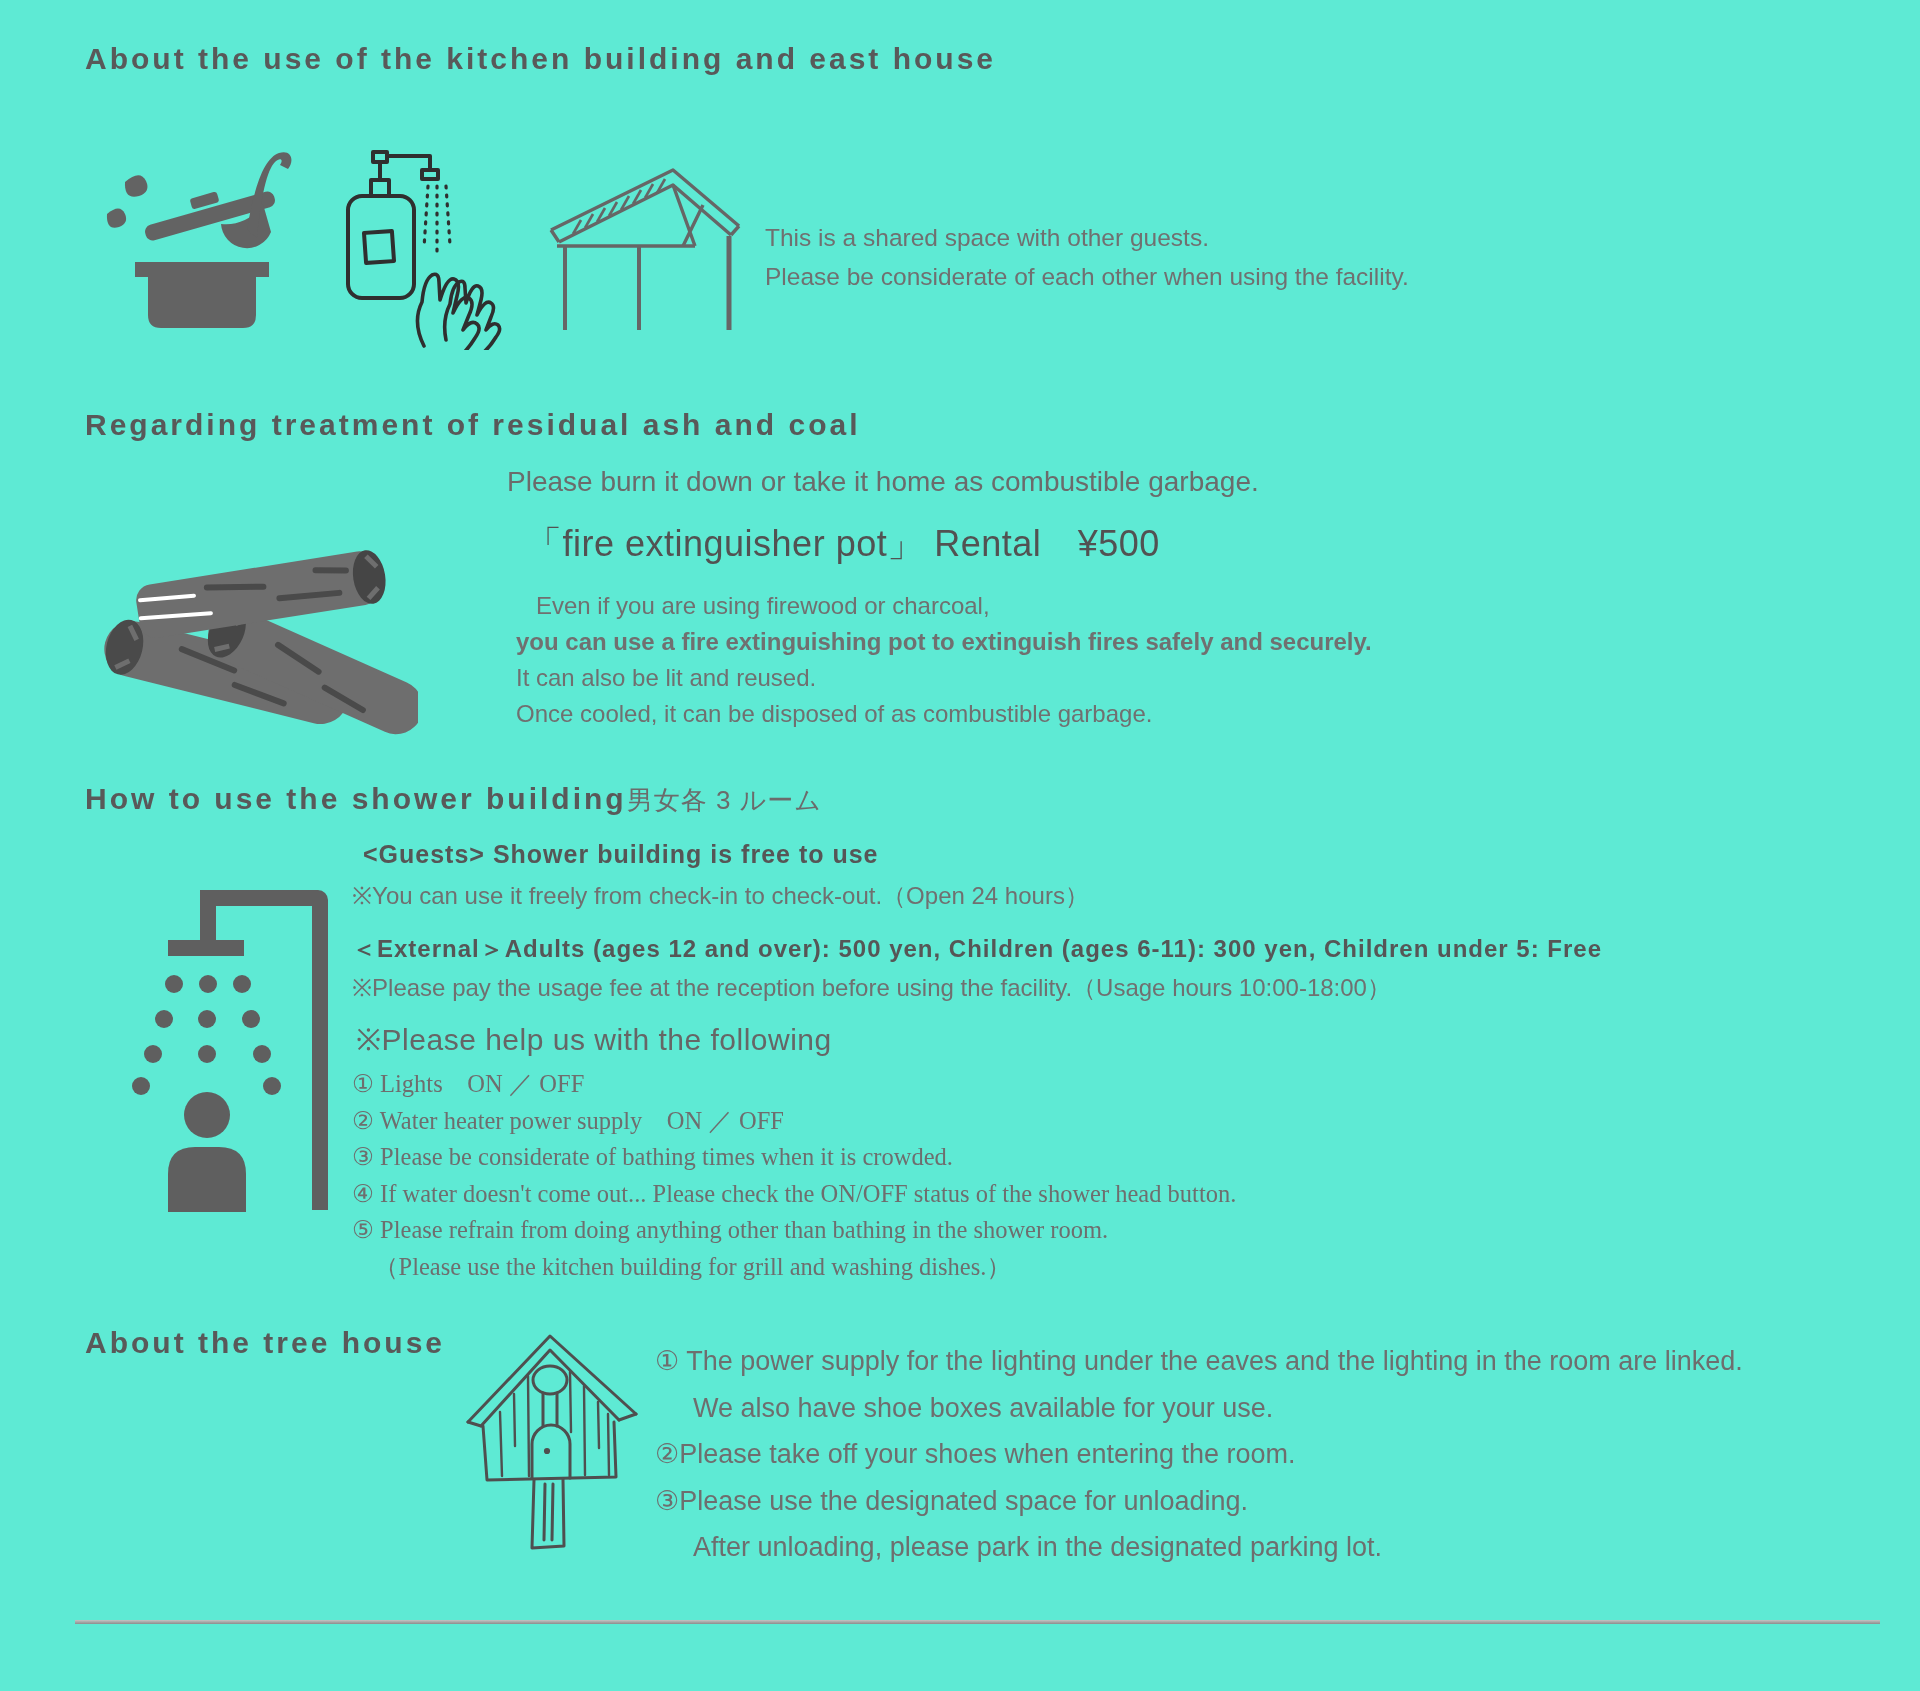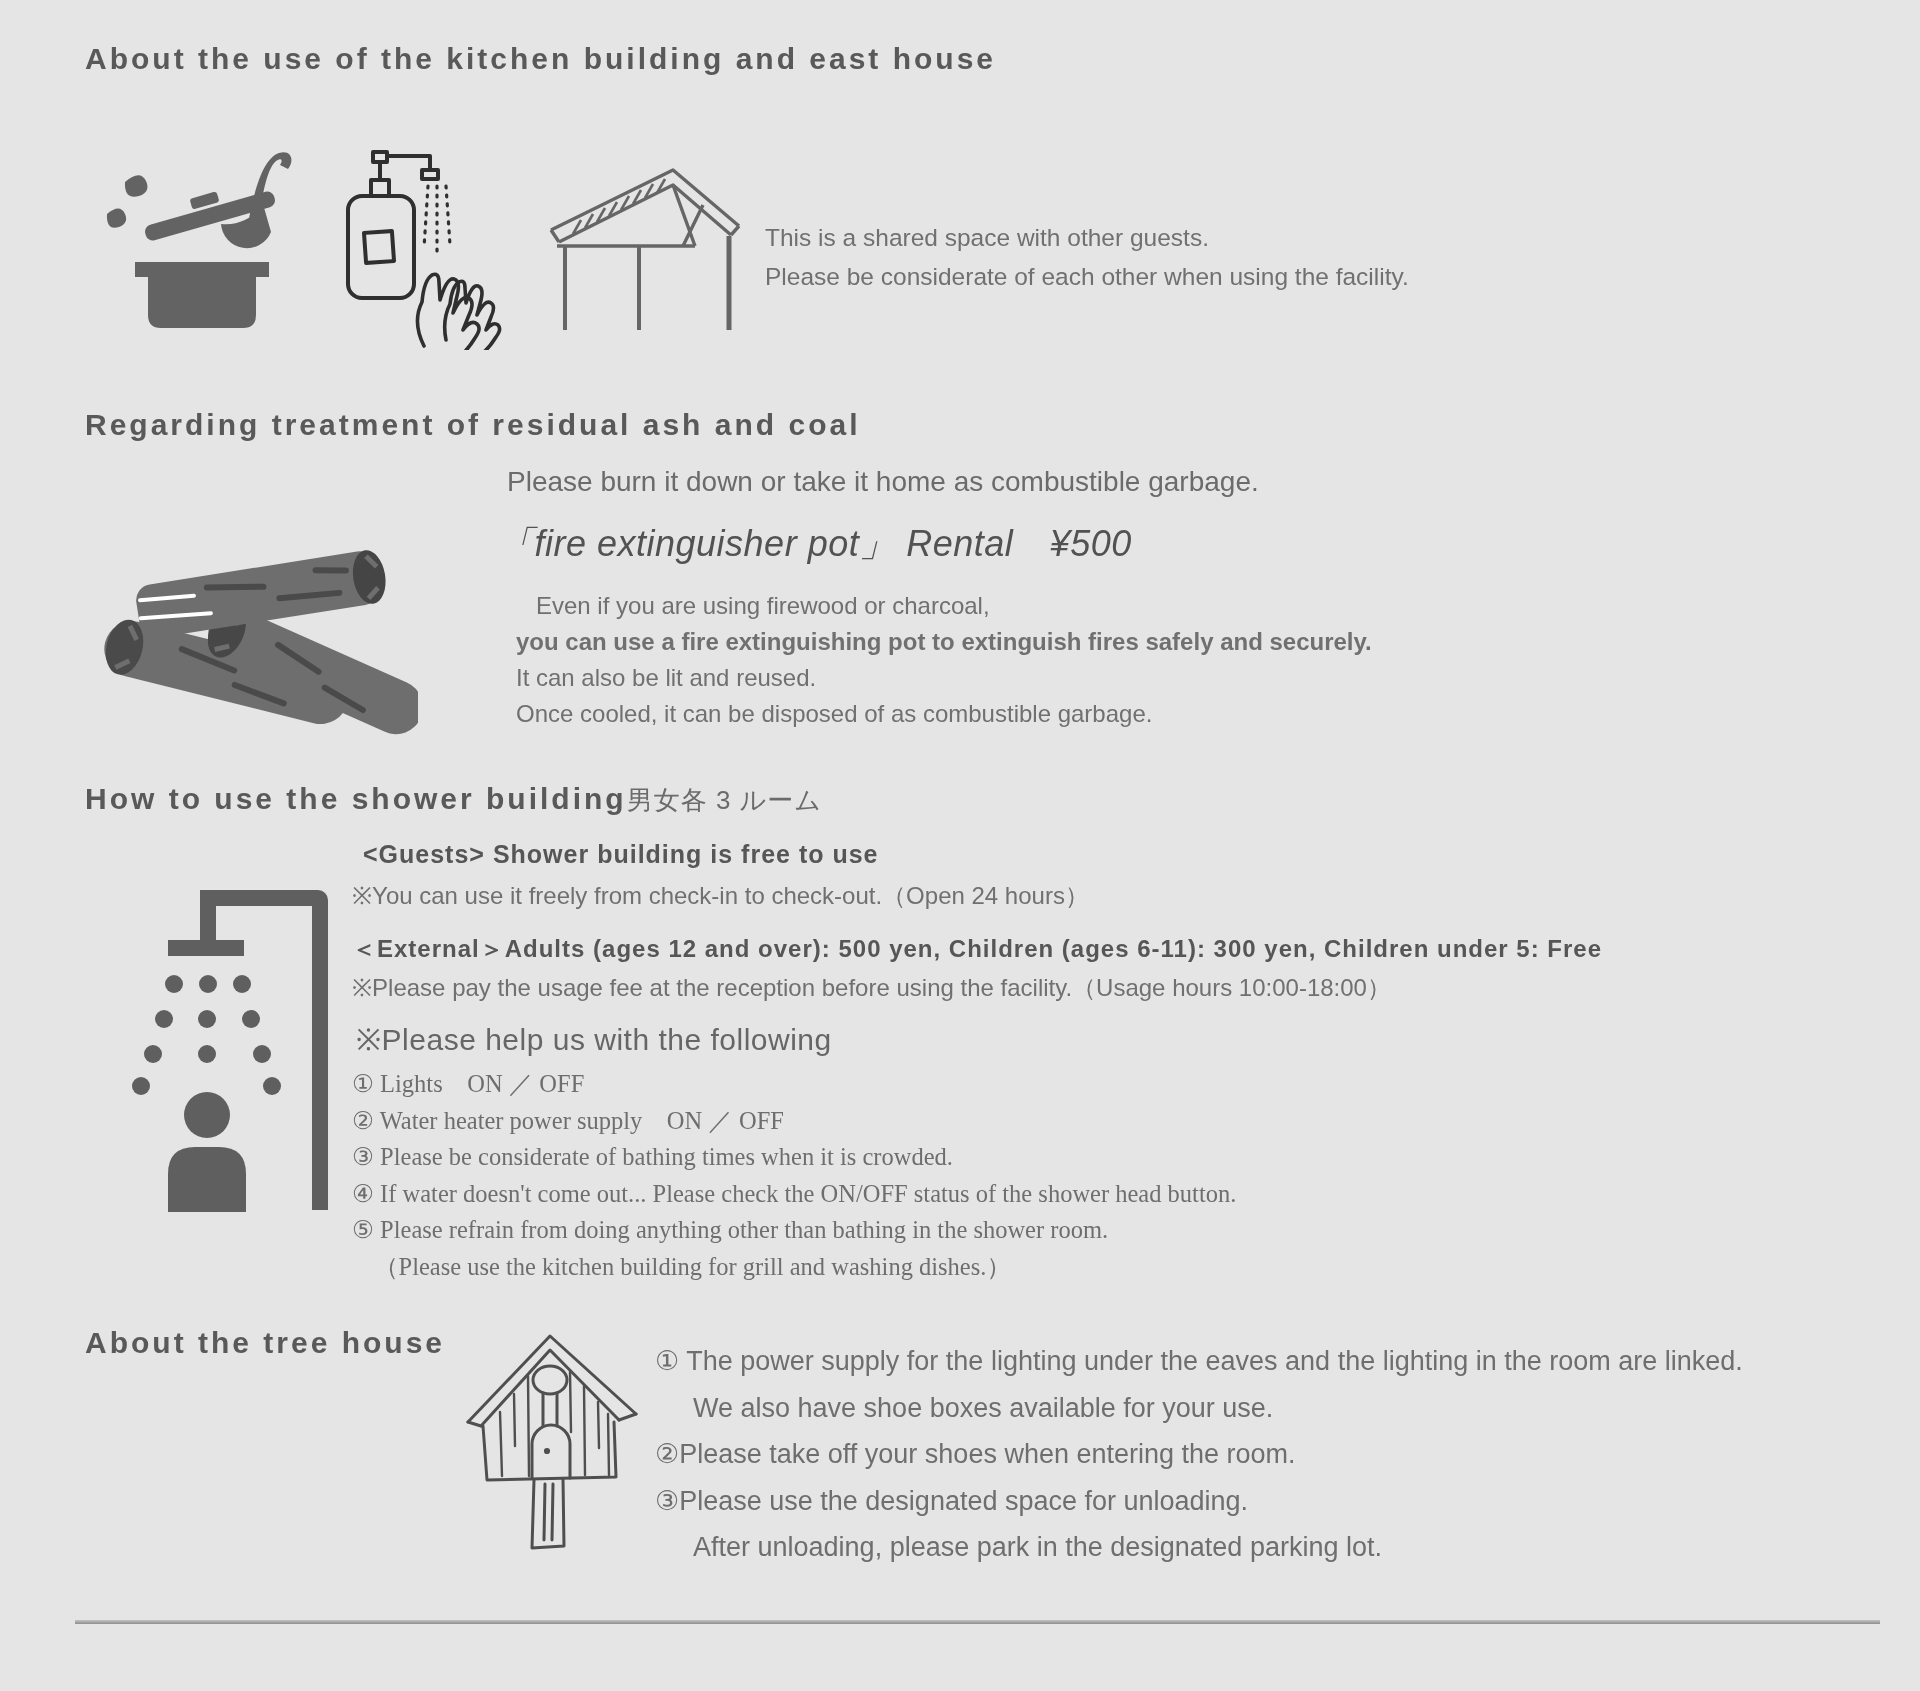--- a/index.html
+++ b/index.html
@@ -7,7 +7,7 @@
     position:relative;
     width:1920px;
     height:1691px;
-    background:#e5e5e5;
+    background:#5eead4;
     font-family:"Liberation Sans", sans-serif;
     color:#6b6b6b;
     overflow:hidden;

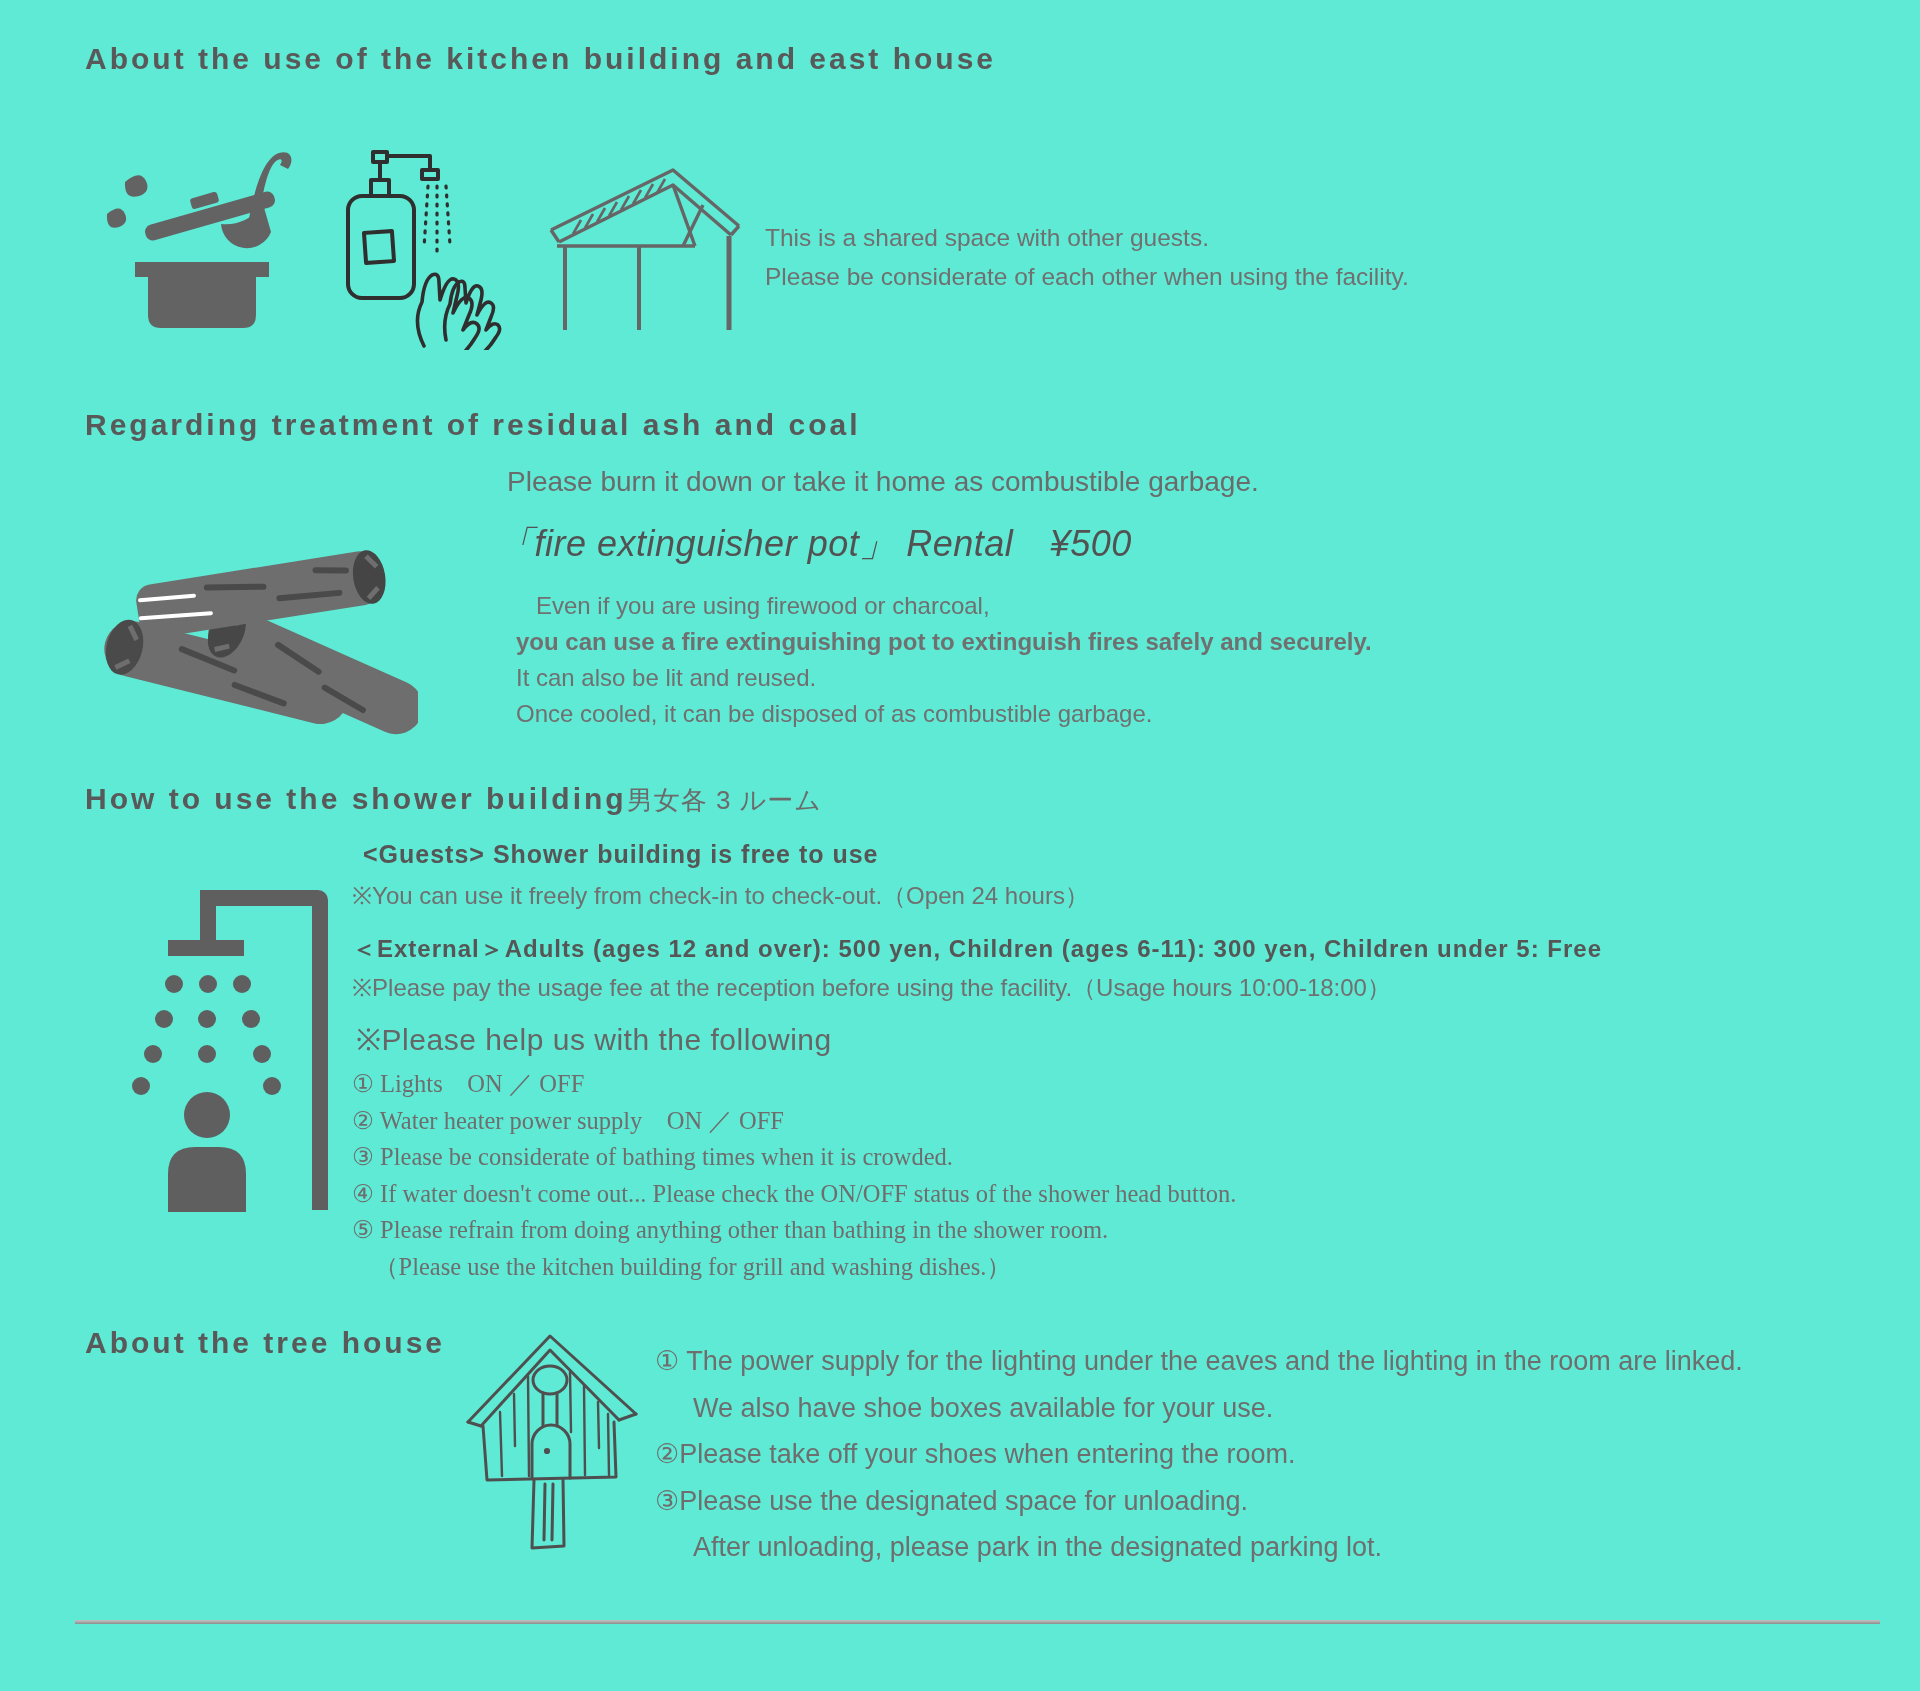--- a/index.html
+++ b/index.html
@@ -143,7 +143,7 @@
     </svg>
   </div>
 
-  <div class="abs rental-title" style="left:498px;top:520px;font-style:italic;">「fire extinguisher pot」 Rental　¥500</div>
+  <div class="abs rental-title" style="left:526px;top:520px;">「fire extinguisher pot」 Rental　¥500</div>
 
   <div class="abs detail-line" style="left:516px;top:588px;margin-left:20px;">Even if you are using firewood or charcoal,</div>
   <div class="abs detail-line" style="left:516px;top:624px;font-weight:bold;">you can use a fire extinguishing pot to extinguish fires safely and securely.</div>

